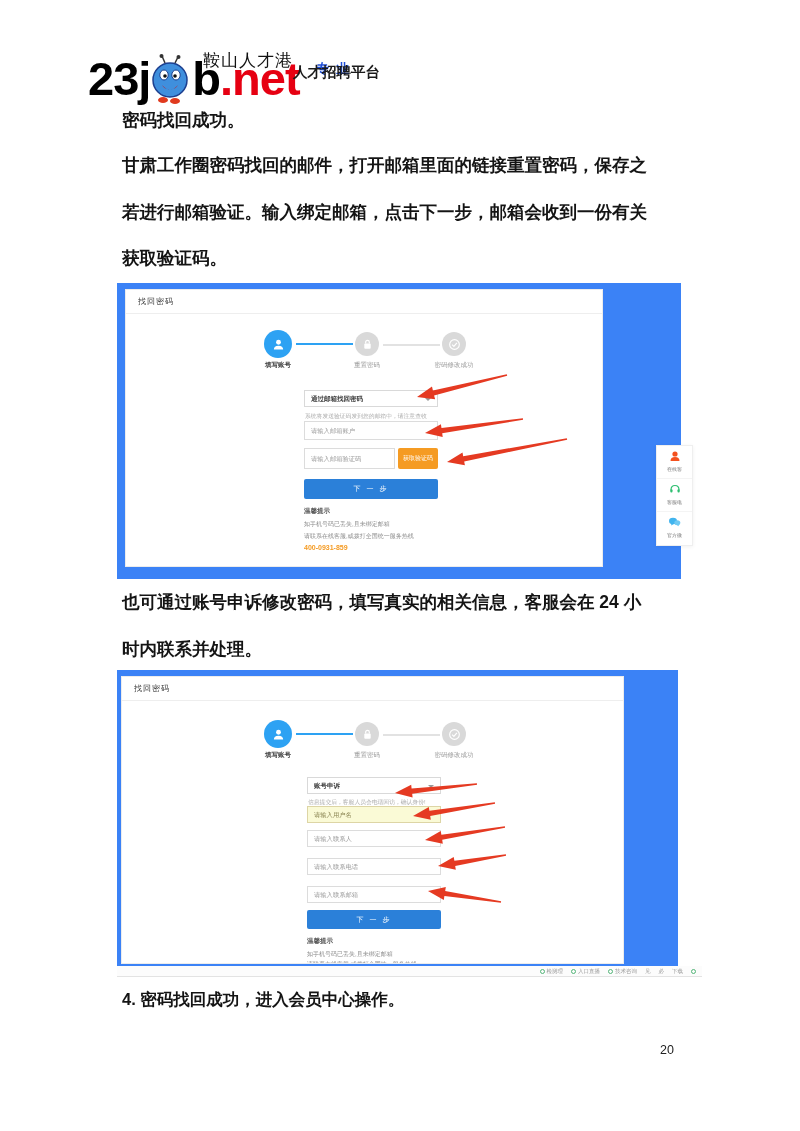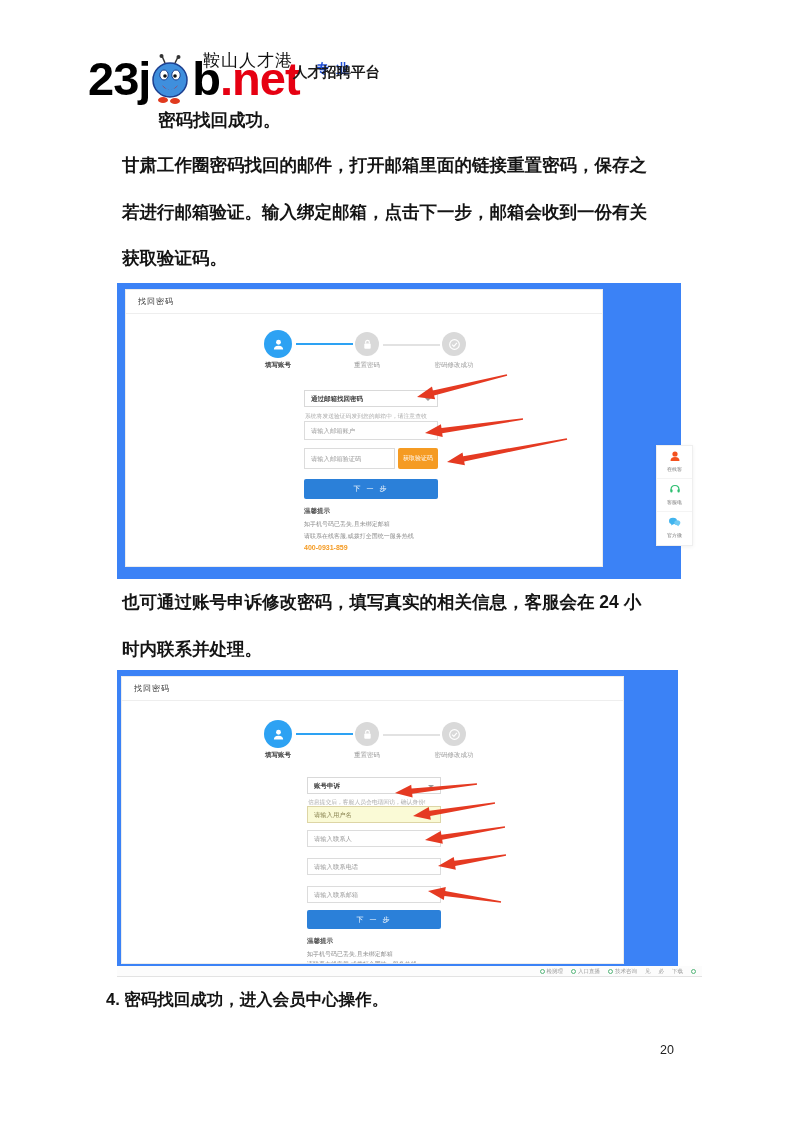--- a/index.html
+++ b/index.html
@@ -19,7 +19,7 @@
   
   .para { position:absolute; left:122px; width:574px; font-size:17.5px; font-weight:600; color:#141414; line-height:46.5px; text-align:justify; }
   .para div:last-child { text-align:left; }
-  .p1 { top:105px; line-height:30px;margin-left:36px; }
+  .p1 { top:105px; line-height:30px; }
   .p2 { top:142px; }
   .p3 { top:579px; }
   .p4 { position:absolute; left:106px; top:989px; font-size:16.5px; font-weight:600; color:#141414; }

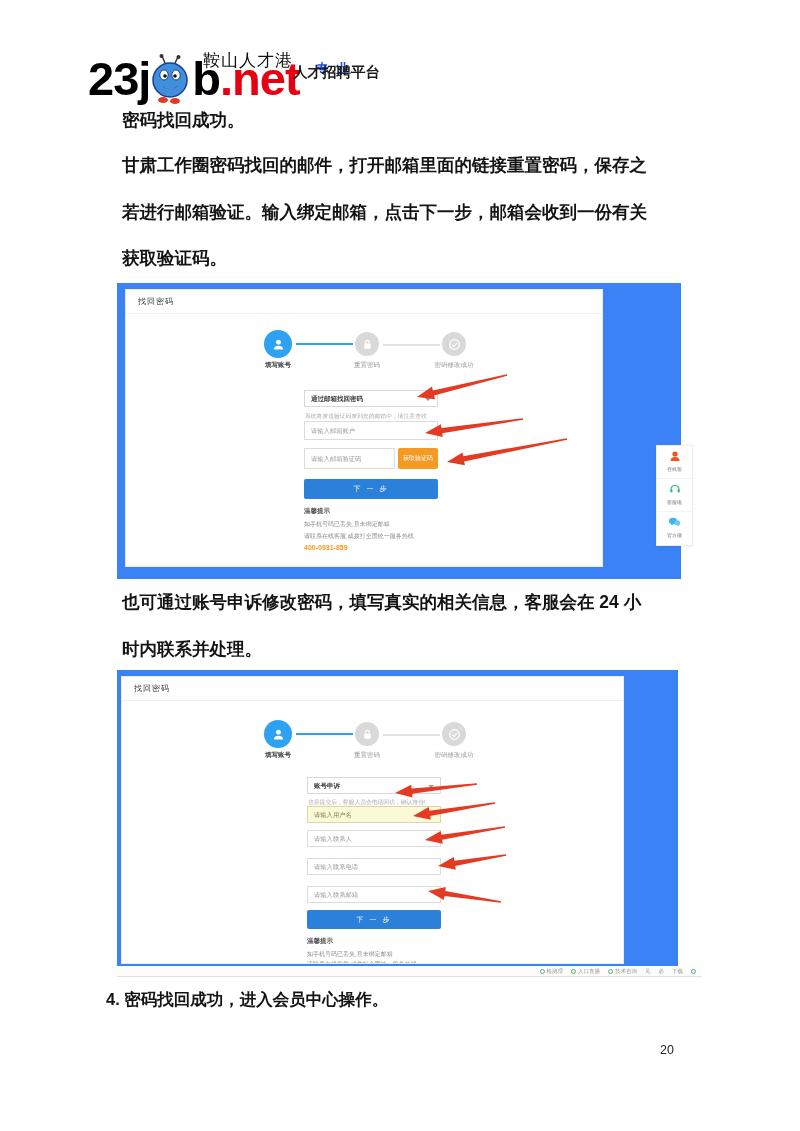--- a/index.html
+++ b/index.html
@@ -22,7 +22,7 @@
   .p1 { top:105px; line-height:30px; }
   .p2 { top:142px; }
   .p3 { top:579px; }
-  .p4 { position:absolute; left:106px; top:989px; font-size:16.5px; font-weight:600; color:#141414; }
+  .p4 { position:absolute; left:122px; top:989px; font-size:16.5px; font-weight:600; color:#141414; }
   .pageno { position:absolute; left:660px; top:1043px; font-size:12.5px; color:#222; }
 
   

